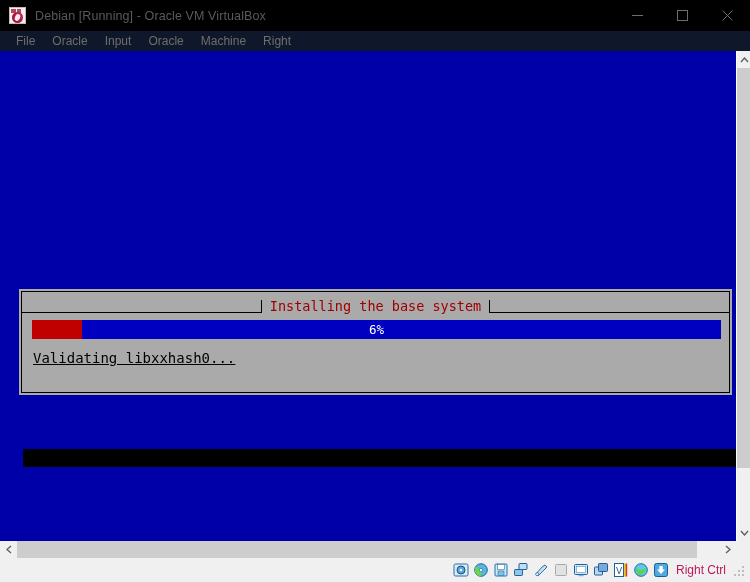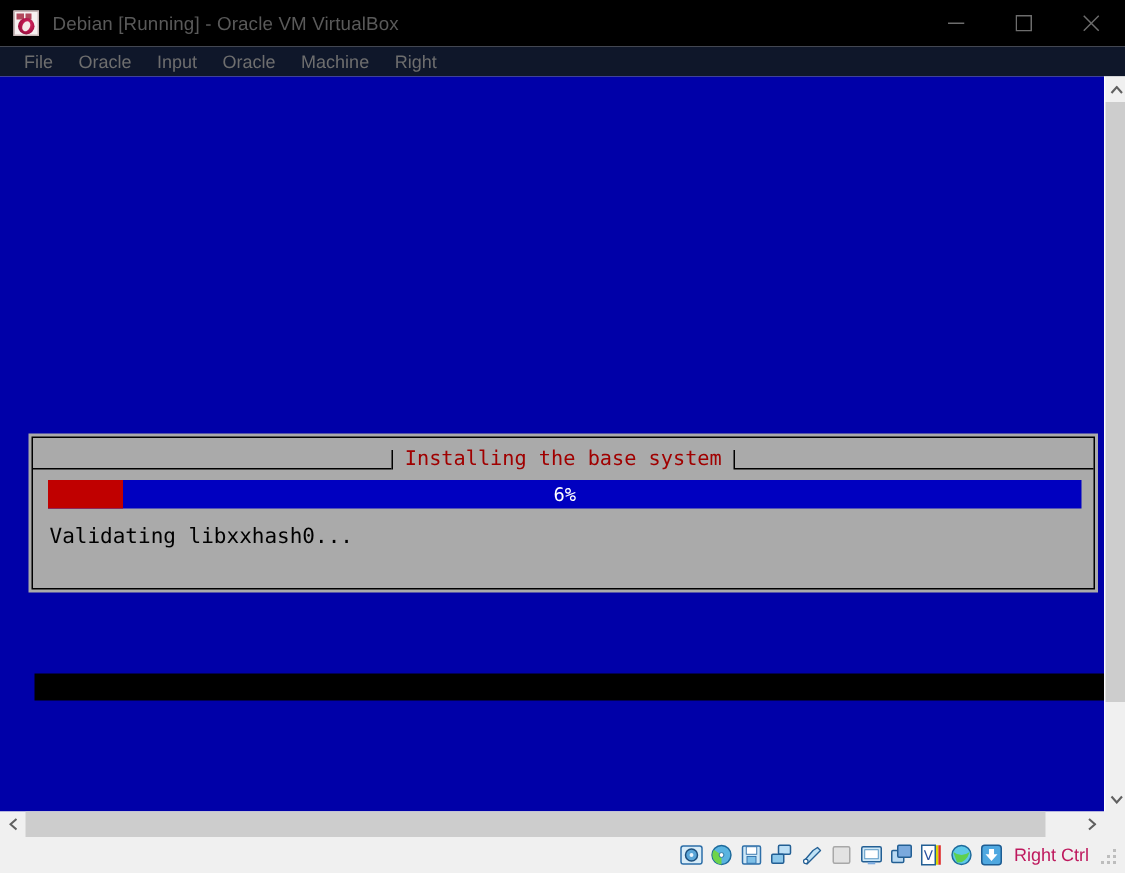--- a/index.html
+++ b/index.html
@@ -147,6 +147,7 @@
     font-size: 14px;
     color: #000000;
     white-space: nowrap;
+    text-decoration: underline;
   }
 
   

